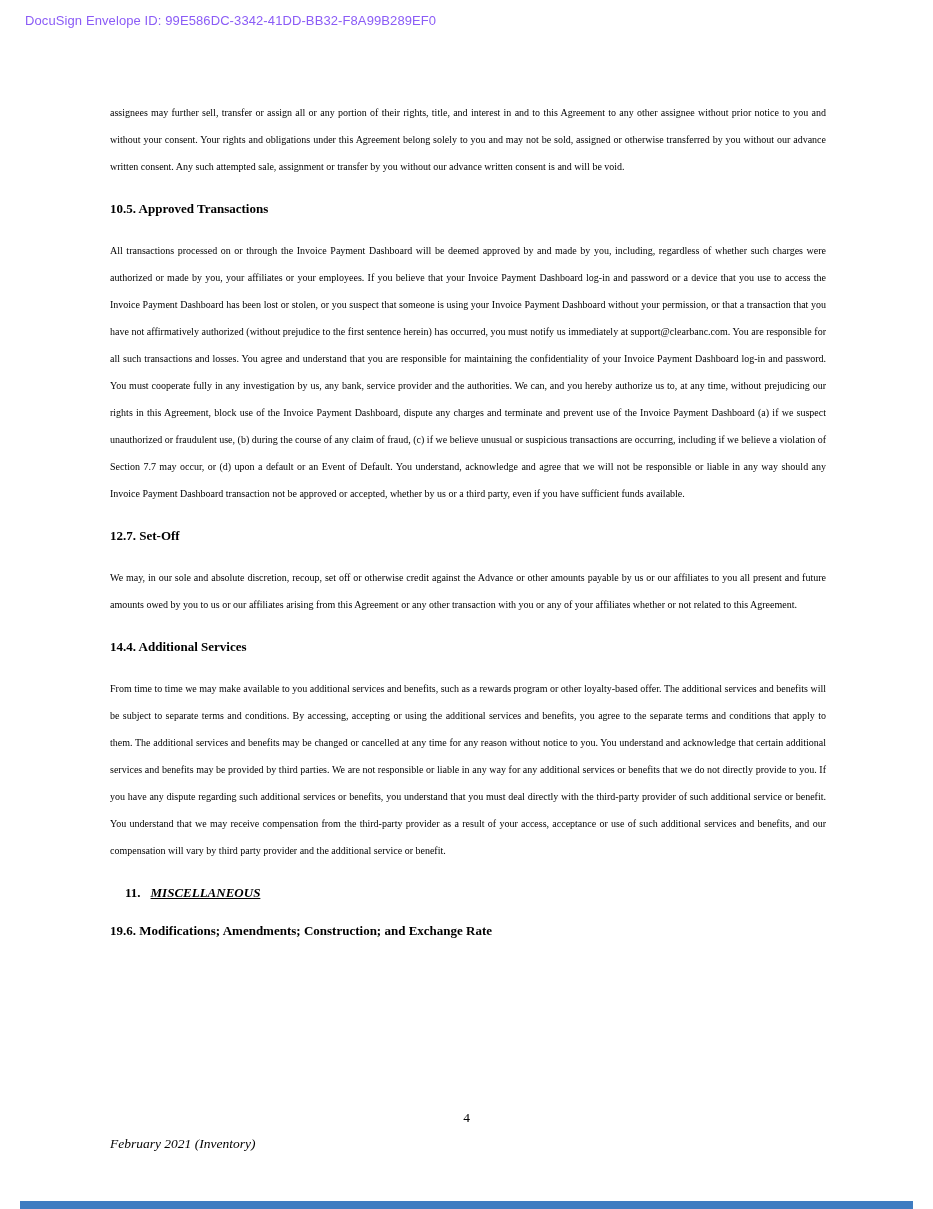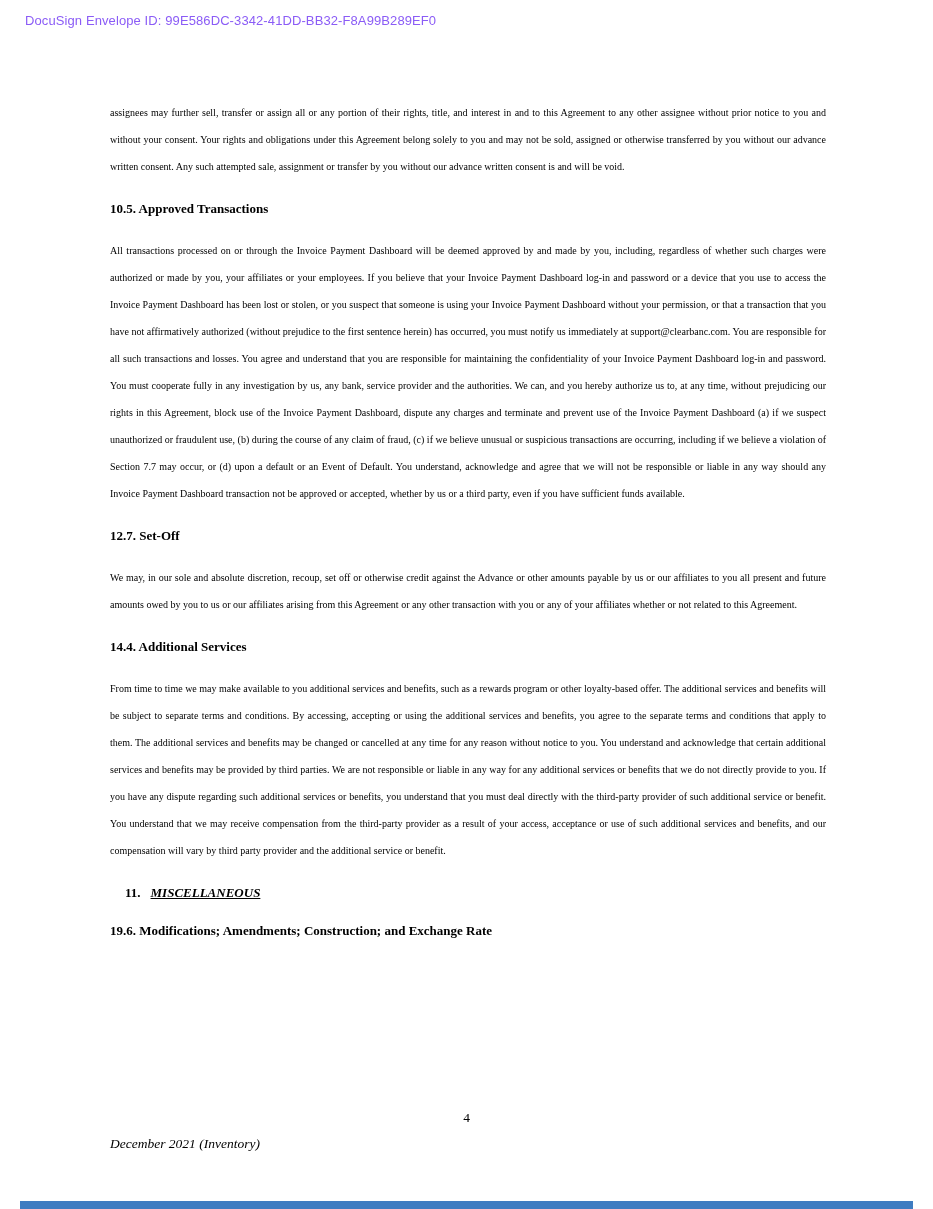--- a/index.html
+++ b/index.html
@@ -85,7 +85,7 @@
 
 <div class="page-number">4</div>
 
-<div class="footnote">December 2021 (Inventory)</div>
+<div class="footnote">February 2021 (Inventory)</div>
 
 <div class="accent-bar" style="background: rgb(63, 124, 193);"></div>
 

